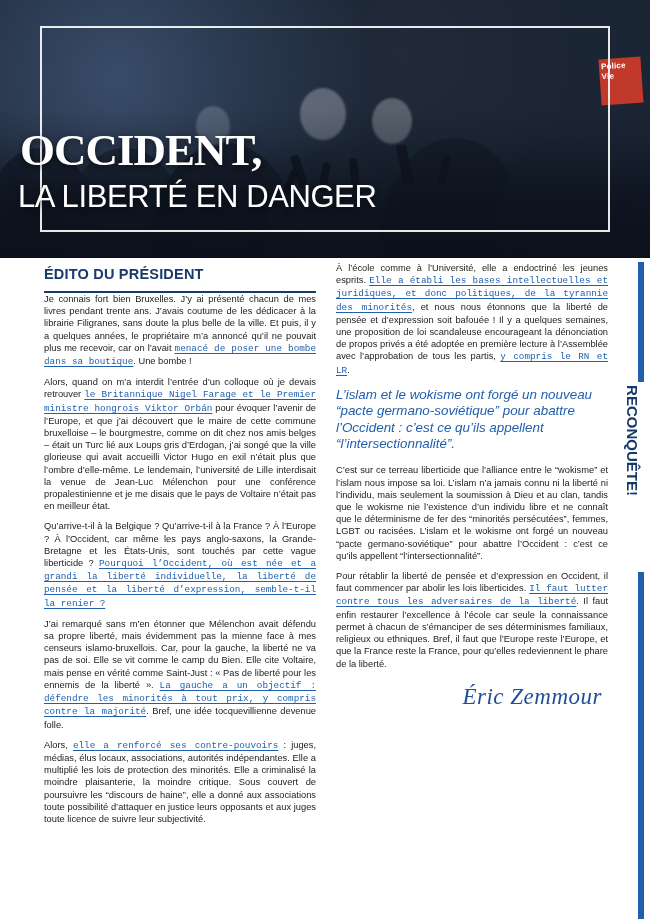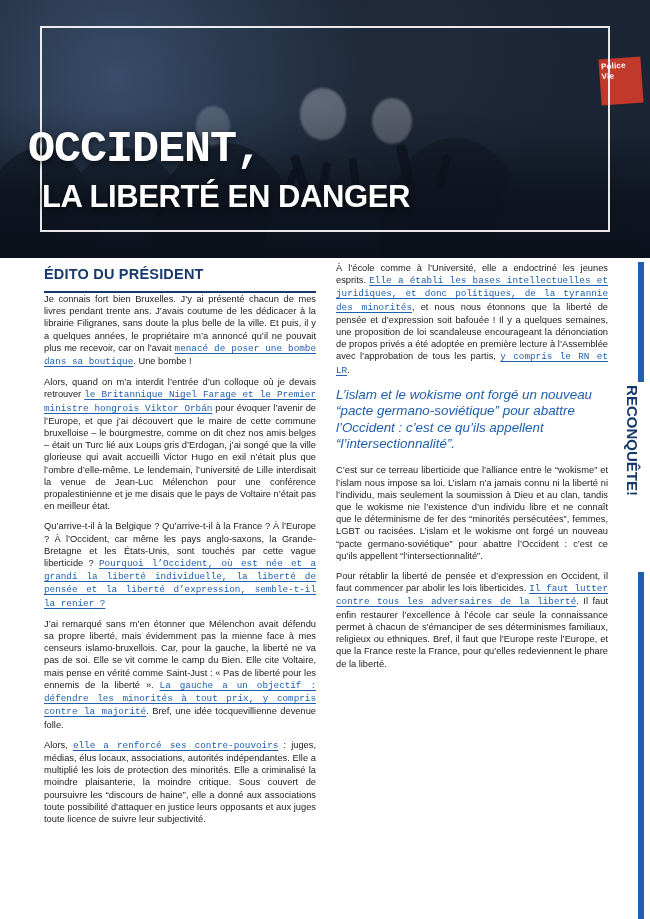--- a/index.html
+++ b/index.html
@@ -89,14 +89,14 @@
   }
   .hero-title {
     position: absolute;
-    left: 28px;
+    left: 20px;
     top: 128px;
     color: #ffffff;
     font-weight: bold;
     font-size: 45px;
     line-height: 44px;
     letter-spacing: -1px;
-    font-family: Liberation Mono, monospace;
+    font-family: Liberation Serif, serif;
     text-shadow: 0 2px 6px rgba(0,0,0,0.6);
   }
   .hero-sub {

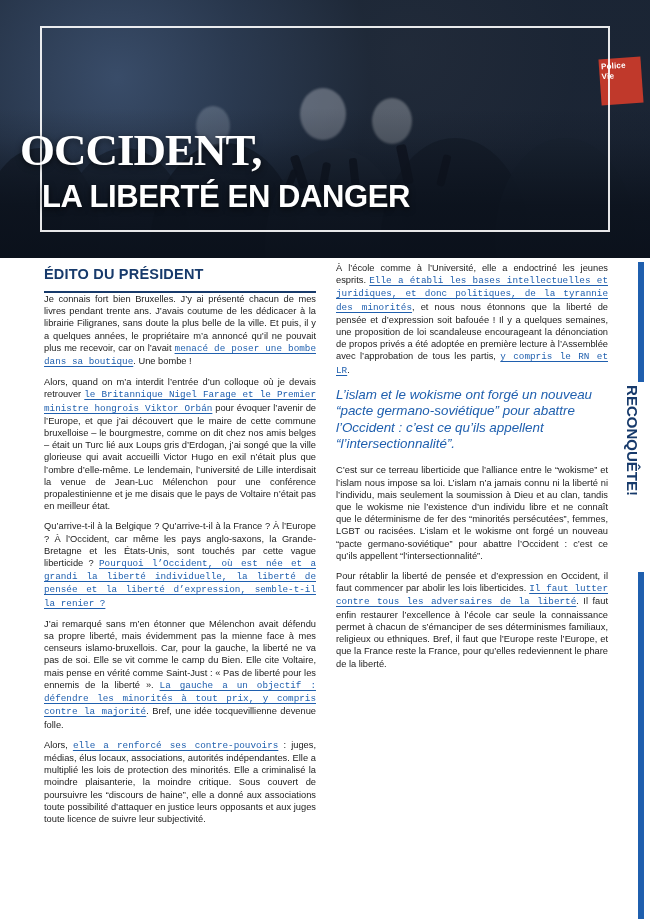--- a/index.html
+++ b/index.html
@@ -101,10 +101,10 @@
   }
   .hero-sub {
     position: absolute;
-    left: 42px;
+    left: 18px;
     top: 181px;
     color: #ffffff;
-    font-weight: bold;
+    font-weight: normal;
     font-size: 31px;
     line-height: 32px;
     letter-spacing: -0.4px;

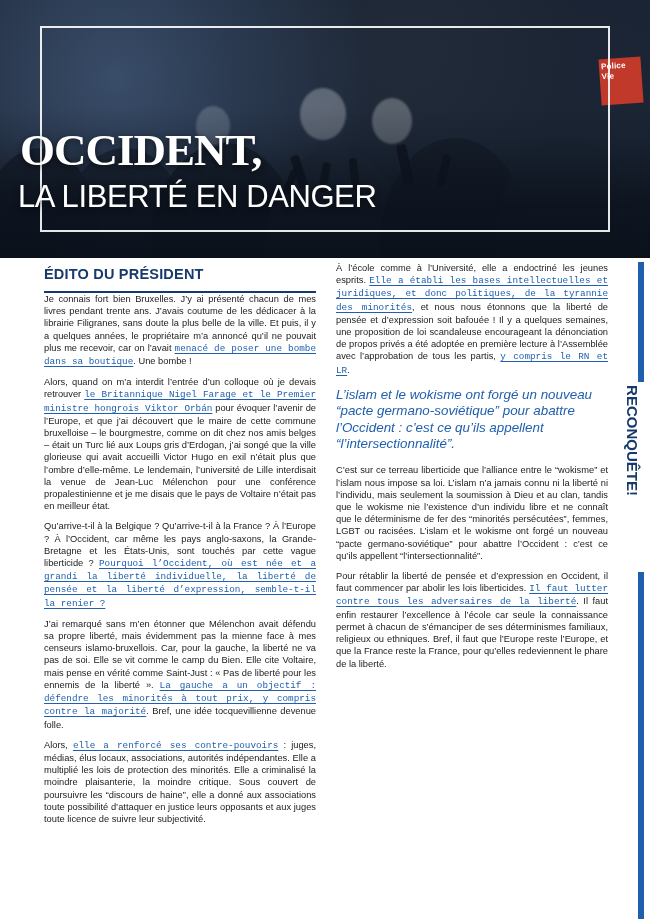--- a/index.html
+++ b/index.html
@@ -258,6 +258,7 @@
         <p class="body"><span>C’est sur ce terreau liberticide que l’alliance entre le “wokisme” et l’islam nous impose sa loi. L’islam n’a jamais connu ni la liberté ni l’individu, mais seulement la soumission à Dieu et au clan, tandis que le wokisme nie l’existence d’un individu libre et ne connaît que le déterminisme de fer des “minorités persécutées”, femmes, LGBT ou racisées. L’islam et le wokisme ont forgé un nouveau “pacte germano-soviétique” pour abattre l’Occident : c’est ce qu’ils appellent “l’intersectionnalité”.</span></p>
         <p class="body"><span>Pour rétablir la liberté de pensée et d’expression en Occident, il faut commencer par abolir les lois liberticides. </span><span class="hl">Il faut lutter contre tous les adversaires de la liberté</span><span>. Il faut enfin restaurer l’excellence à l’école car seule la connaissance permet à chacun de s’émanciper de ses déterminismes familiaux, religieux ou ethniques. Bref, il faut que l’Europe reste l’Europe, et que la France reste la France, pour qu’elles redeviennent le phare de la liberté.</span></p>
       </div>
+    <div class="signature">Éric Zemmour</div>
   </div>
 
 </div>

